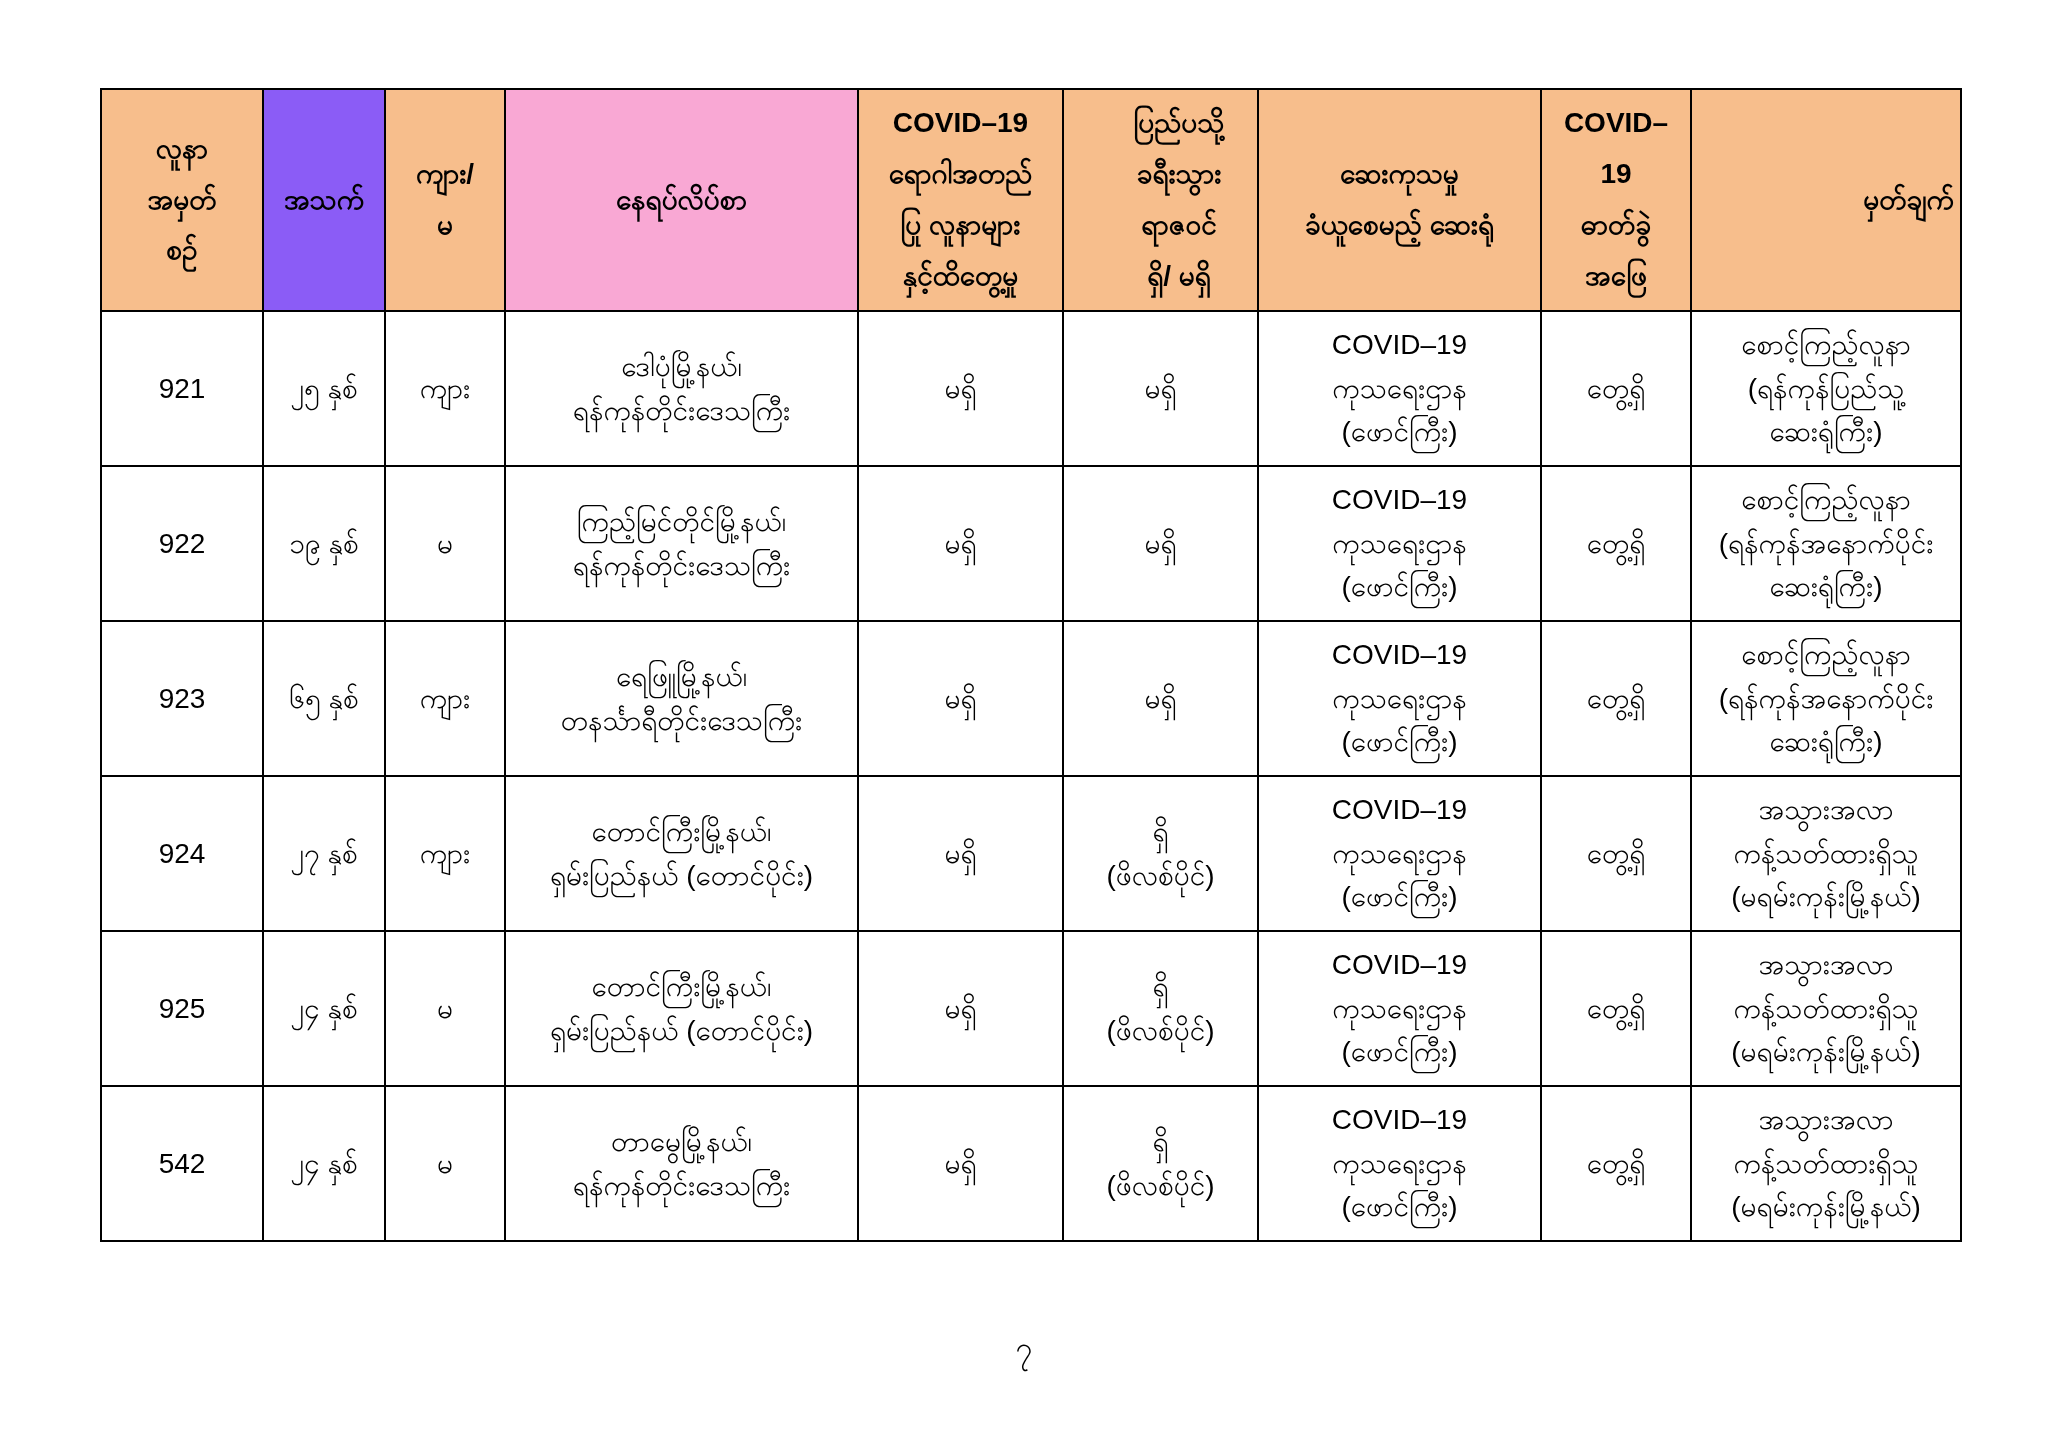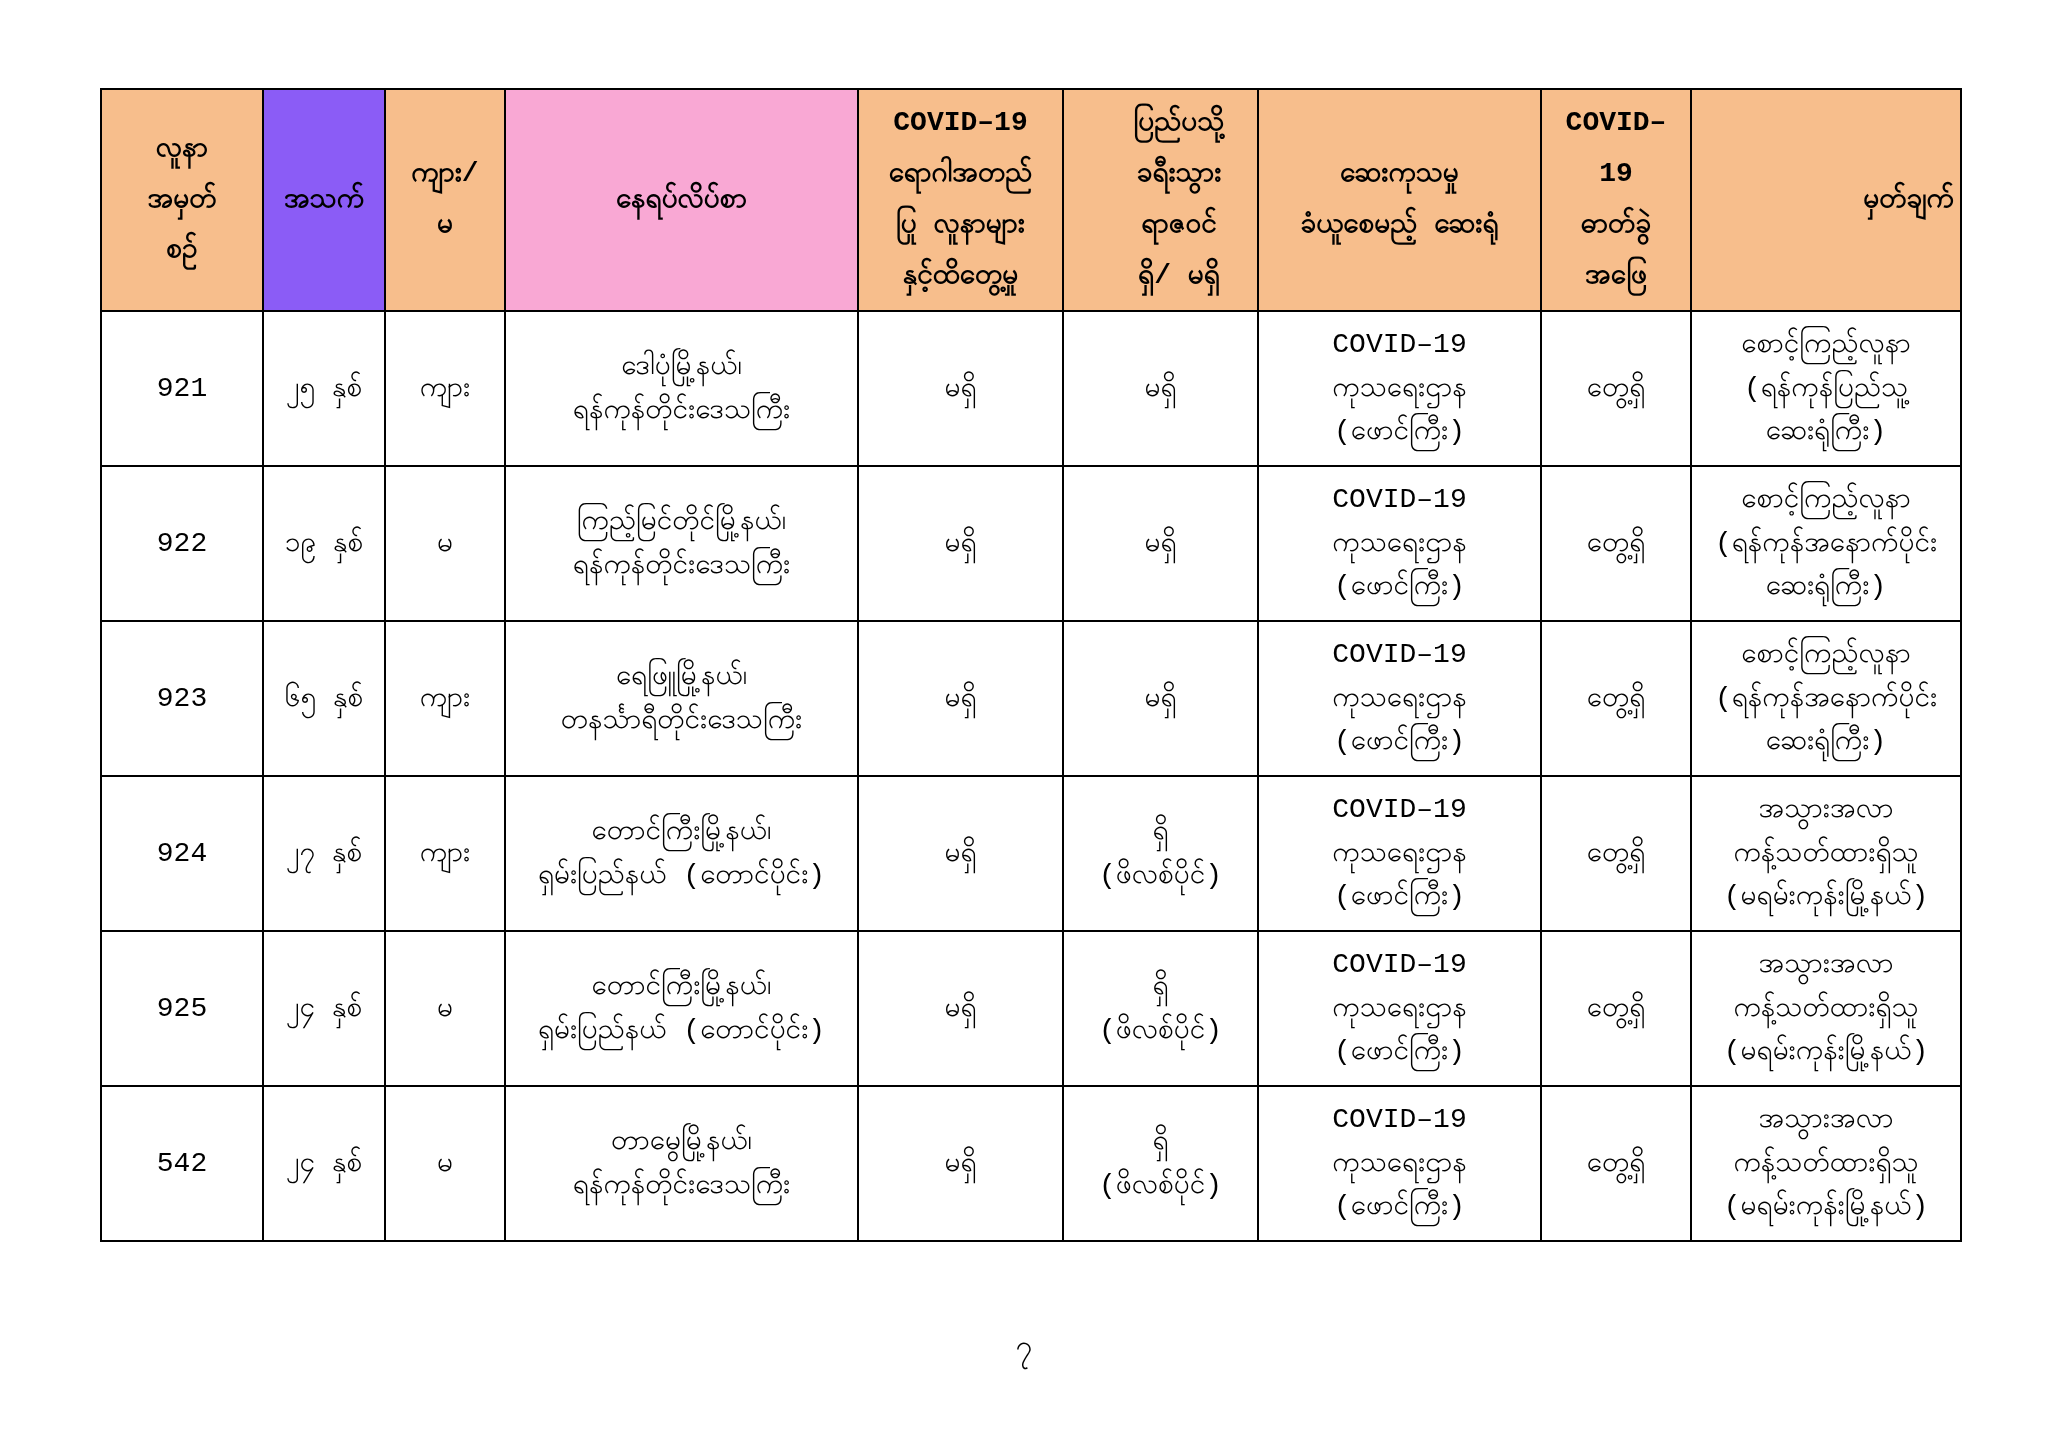--- a/index.html
+++ b/index.html
@@ -9,7 +9,7 @@
     width: 2048px;
     height: 1448px;
     background: #ffffff;
-    font-family: Liberation Mono, monospace;
+    font-family: Liberation Sans, sans-serif;
     color: #000000;
     overflow: hidden;
   }

